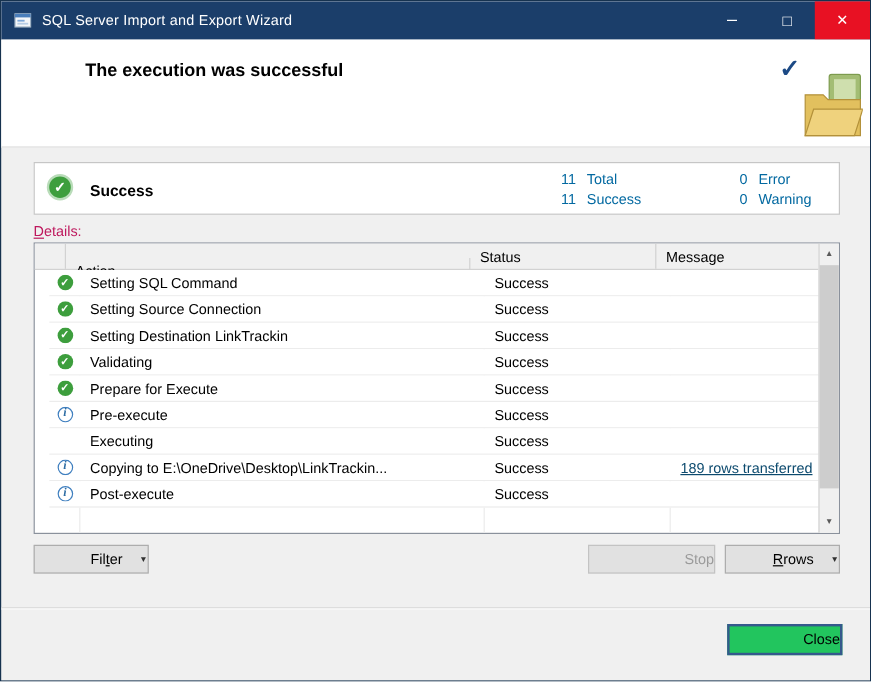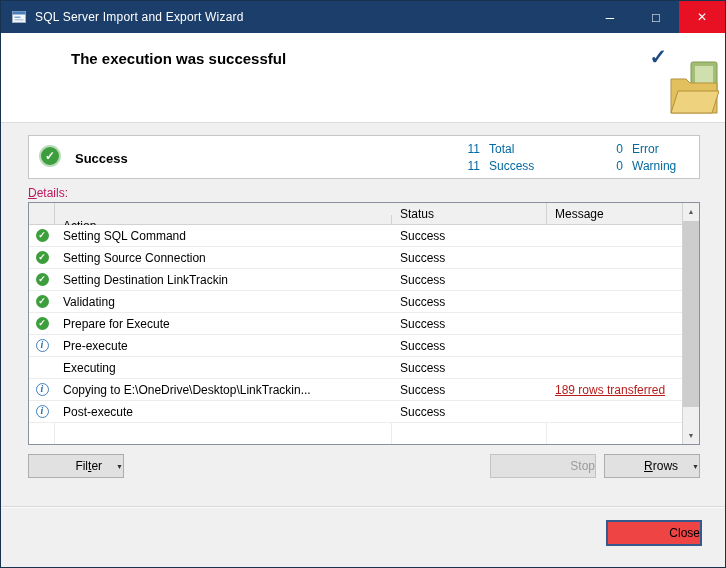--- a/index.html
+++ b/index.html
@@ -62,7 +62,7 @@
   .th.c2 { width:155px; }
   .th.c3 { width:135px; border-right:none; }
 
-  .tbody { position:absolute; left:0; top:22px; width:653px; bottom:0; overflow:hidden; }
+  .tbody { position:absolute; left:12px; top:22px; width:653px; bottom:0; overflow:hidden; }
   .vline { position:absolute; top:0; bottom:0; width:1px; background:#ececec; }
   .vl1 { left:25px; } .vl2 { left:362px; } .vl3 { left:517px; }
 

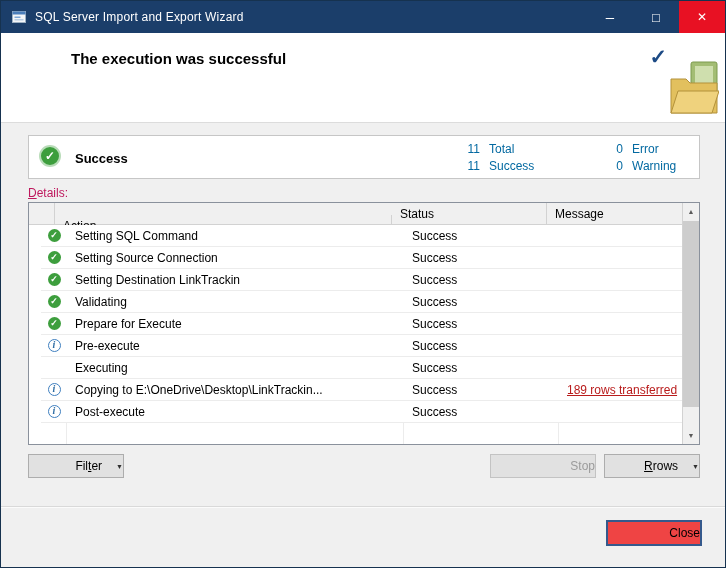--- a/index.html
+++ b/index.html
@@ -73,7 +73,7 @@
   .cell-action { width:337px; padding-left:8px; }
   .cell-status { width:155px; padding-left:8px; }
   .cell-message { width:135px; padding-left:8px; }
-  a.cell-message { color:#b91c1c; text-decoration:underline; }
+  a.cell-message { color:#0c4a6e; text-decoration:underline; }
 
   .row-icon { display:inline-block; width:13px; height:13px; border-radius:50%; text-align:center; }
   .row-icon[data-icon="success"] { background:#3d9e3d; color:#fff; }

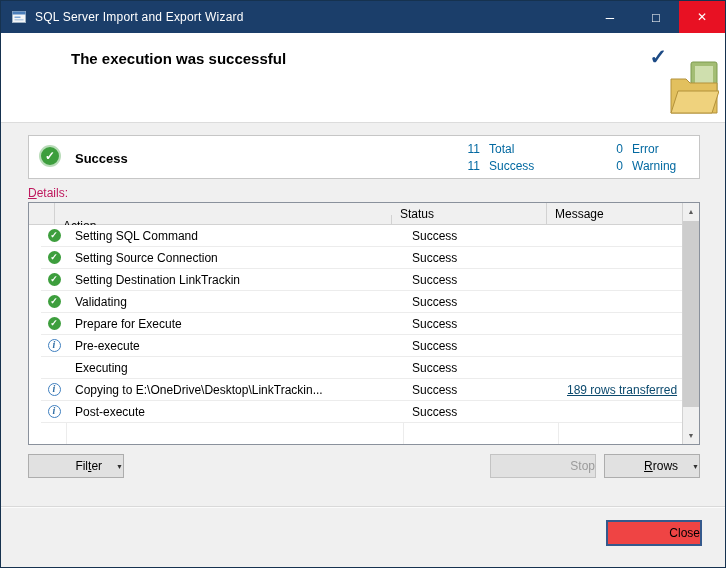--- a/index.html
+++ b/index.html
@@ -104,7 +104,7 @@
   .divider { position:absolute; left:0; right:0; top:505px; height:2px;
              border-top:1px solid #d9d9d9; border-bottom:1px solid #fbfbfb; }
 
-  .btn-close { left:605px; top:519px; width:96px; height:26px; border:2px solid #35598c; background:#ef4444; }
+  .btn-close { left:605px; top:519px; width:96px; height:26px; border:2px solid #35598c; background:#22c55e; }
 </style>
 </head>
 <body>

